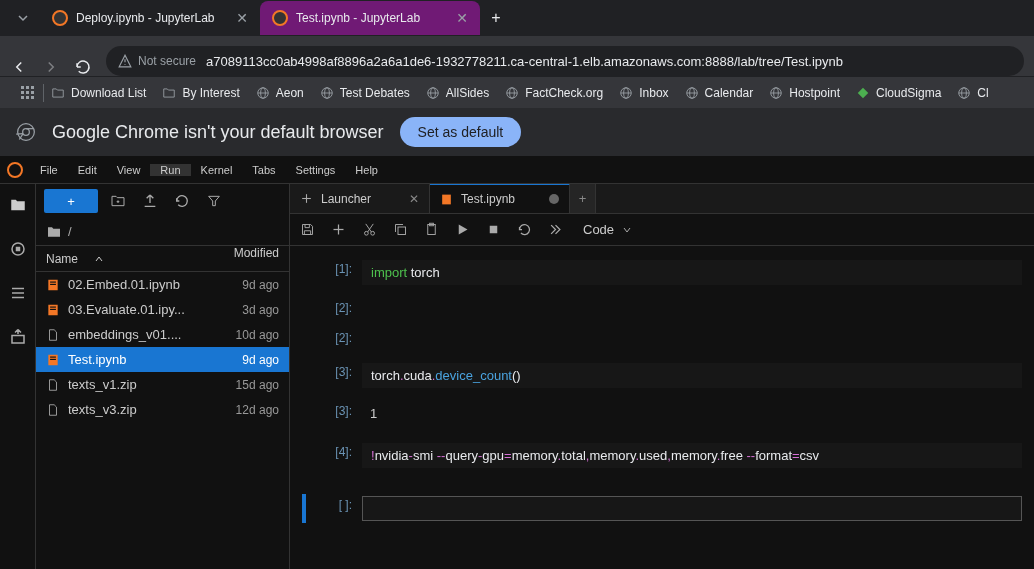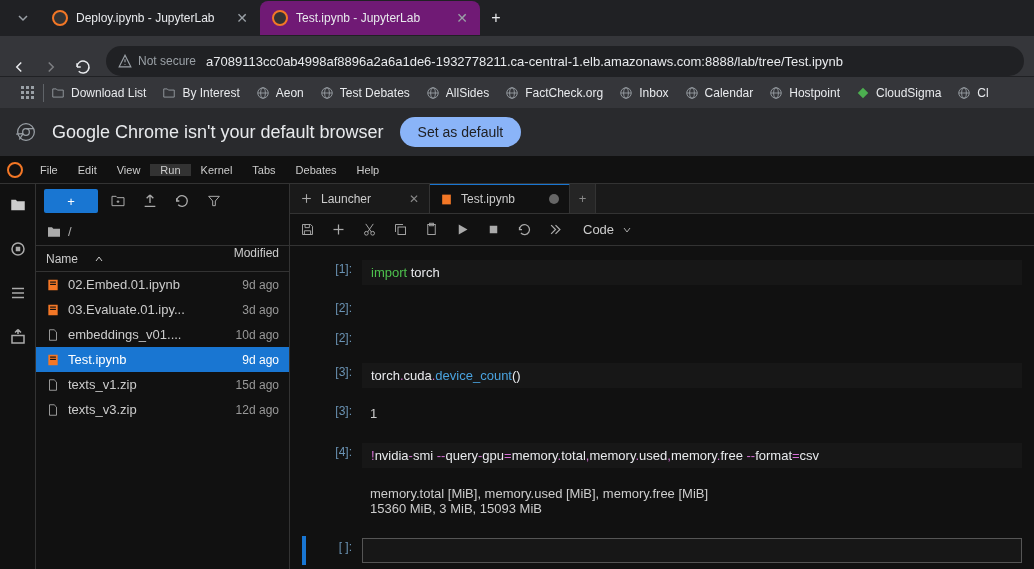--- a/index.html
+++ b/index.html
@@ -282,7 +282,7 @@
         <div class="menu-item active">Run</div>
         <div class="menu-item">Kernel</div>
         <div class="menu-item">Tabs</div>
-        <div class="menu-item">Debates</div>
+        <div class="menu-item">Settings</div>
         <div class="menu-item">Help</div>
       </div>
   </div>

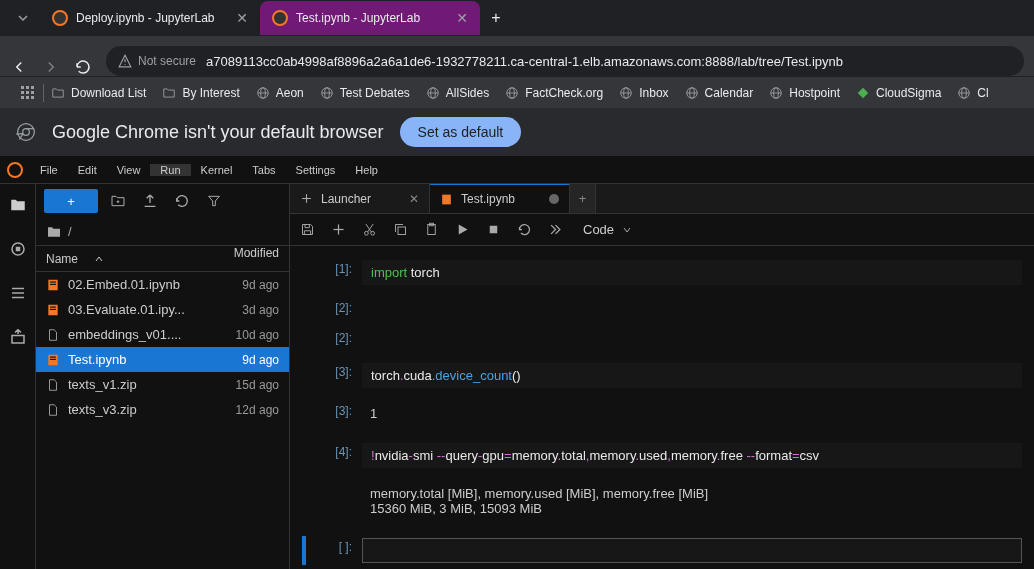--- a/index.html
+++ b/index.html
@@ -533,11 +533,6 @@
             <div class="body"><span class="tok-op">!</span>nvidia<span class="tok-op">-</span>smi <span class="tok-op">--</span>query<span class="tok-op">-</span>gpu<span class="tok-op">=</span>memory<span class="tok-op">.</span>total<span class="tok-op">,</span>memory<span class="tok-op">.</span>used<span class="tok-op">,</span>memory<span class="tok-op">.</span>free <span class="tok-op">--</span>format<span class="tok-op">=</span>csv</div>
           </div>
           <div style="height: 10px;"></div>
-          <div class="cell output">
-            <div class="prompt"></div>
-            <div class="body" style="white-space: pre;">memory.total [MiB], memory.used [MiB], memory.free [MiB]
-15360 MiB, 3 MiB, 15093 MiB</div>
-          </div>
           <div style="height: 14px;"></div>
           <div class="cell input current">
             <div class="prompt">[ ]:</div>

